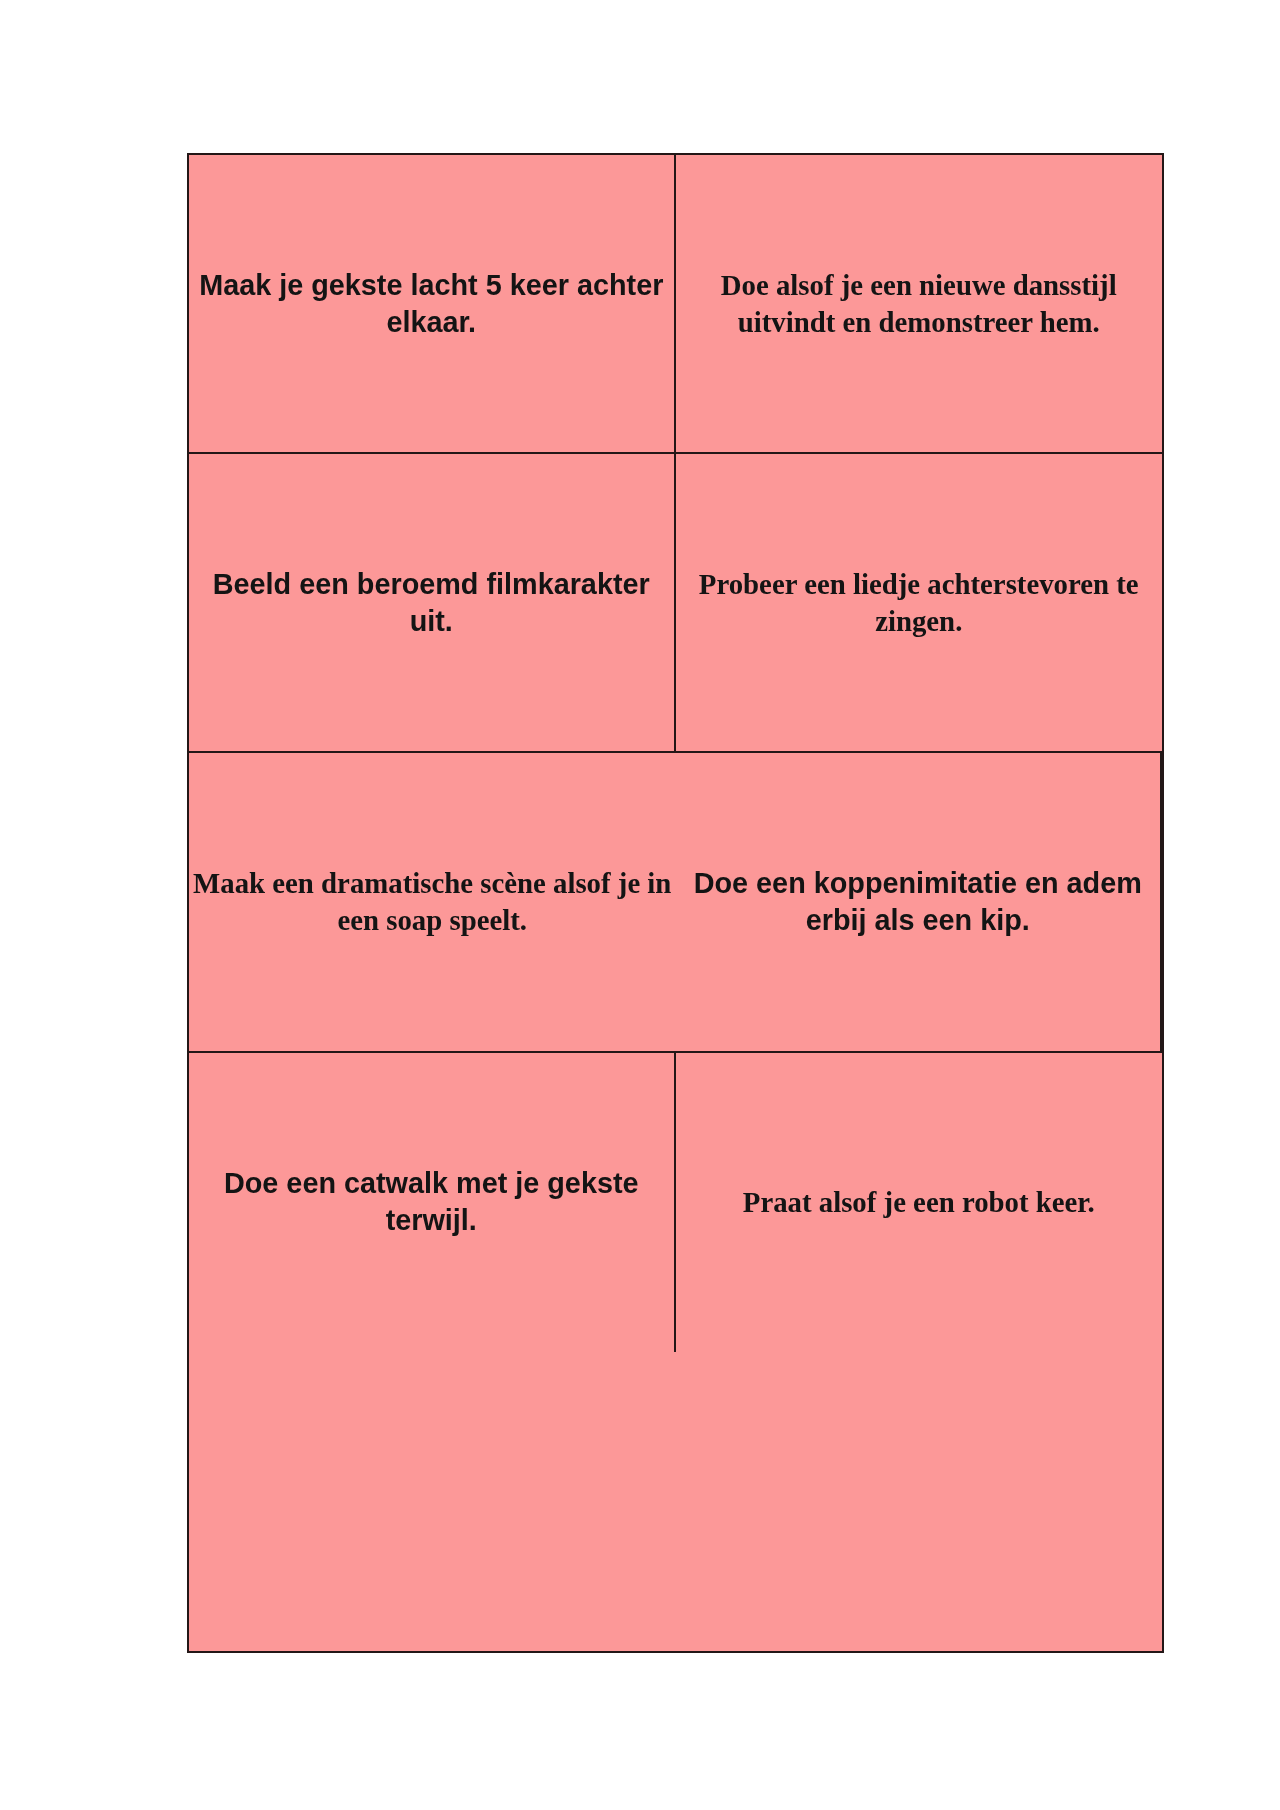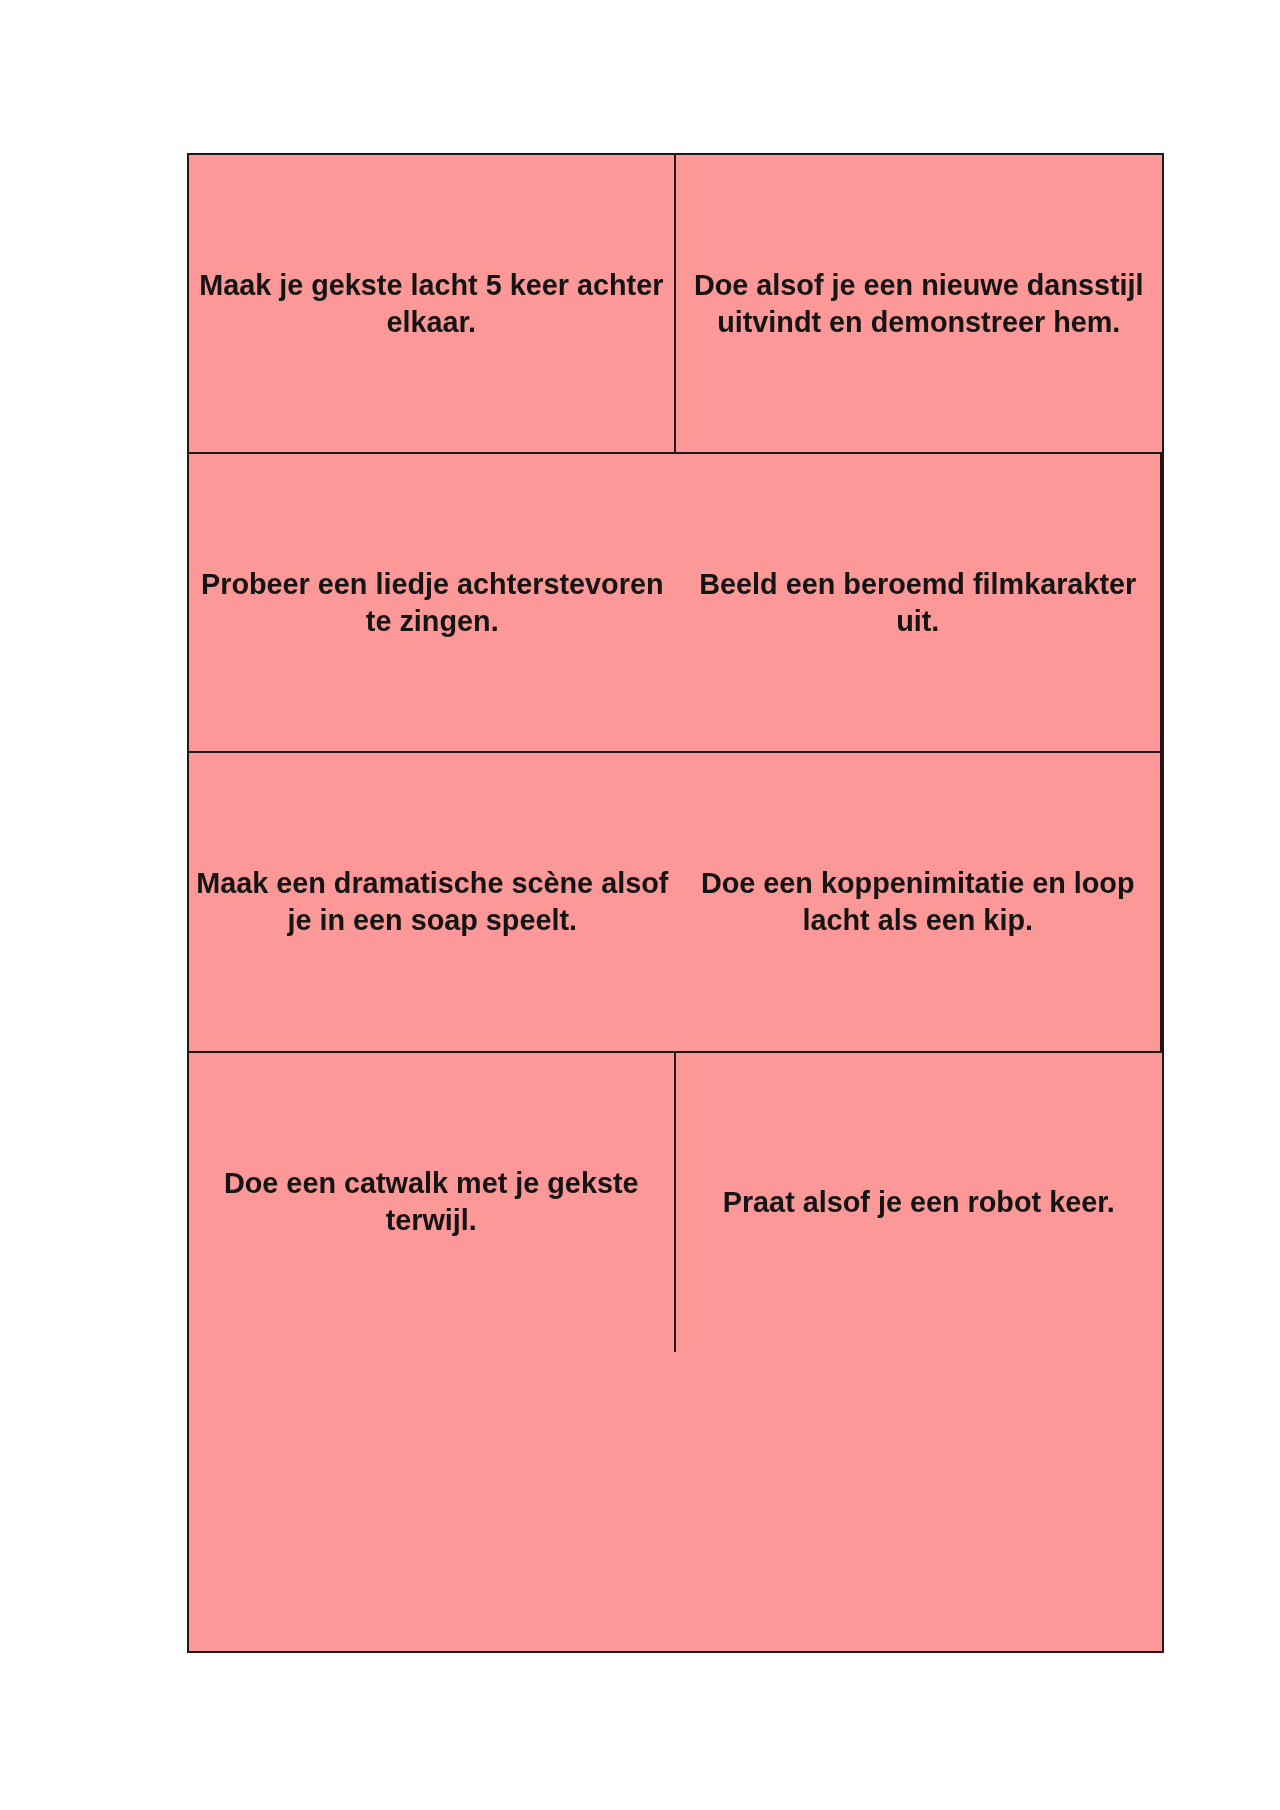--- a/index.html
+++ b/index.html
@@ -50,7 +50,7 @@
     border-bottom: 2px solid var(--border-color);
     overflow: hidden;
   }
-  .card-cell.col-right { border-right: none; }
+  .card-cell.col-right { border-right: none; font-family: Liberation Serif, serif; }
   .card-cell.row-last { border-bottom: none; }
 </style>
 </head>

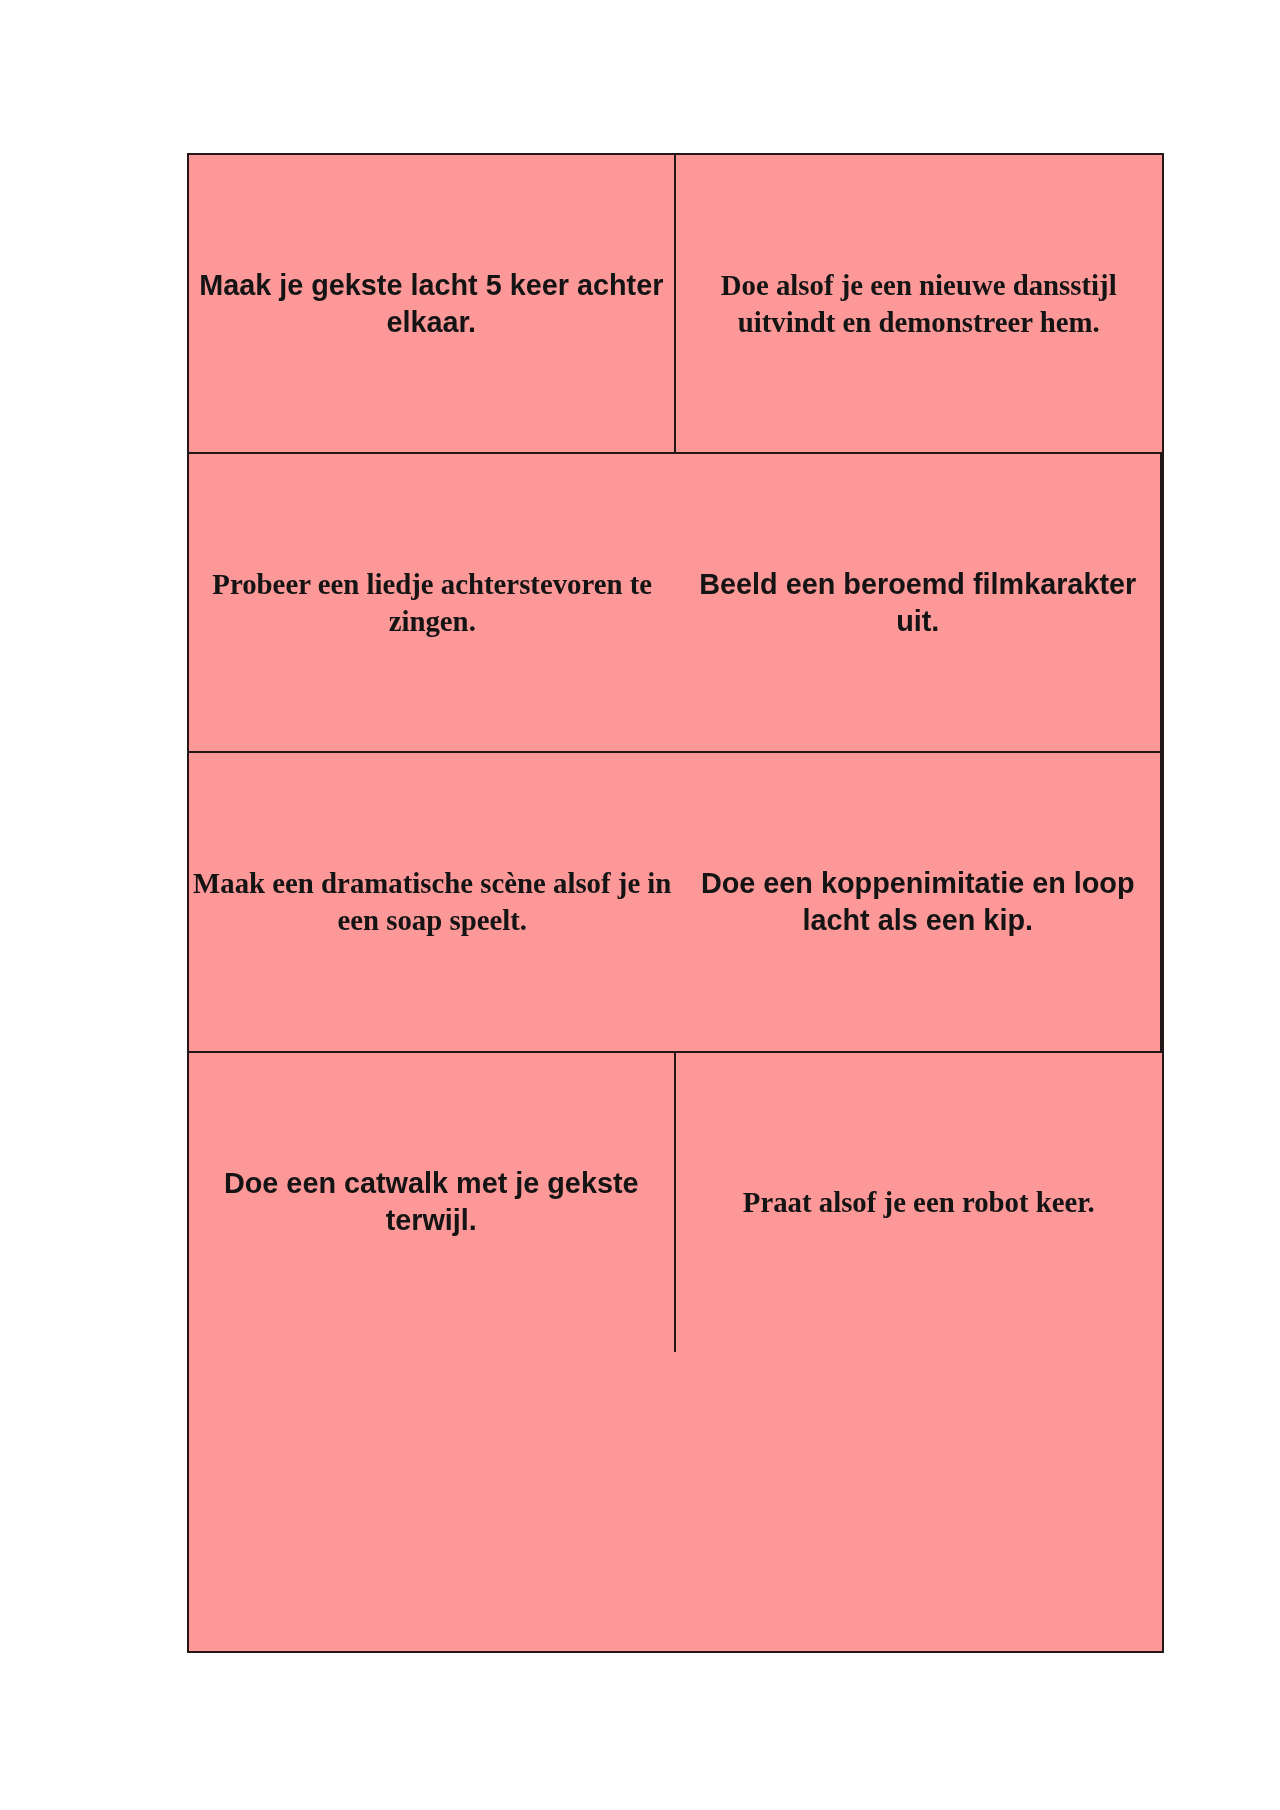--- a/index.html
+++ b/index.html
@@ -62,9 +62,9 @@
     <div class="card-cell">Maak je gekste lacht 5 keer achter elkaar.</div>
     <div class="card-cell col-right">Doe alsof je een nieuwe dansstijl uitvindt en demonstreer hem.</div>
 
+    <div class="card-cell">Beeld een beroemd filmkarakter uit.</div>
+
     <div class="card-cell col-right">Probeer een liedje achterstevoren te zingen.</div>
-
-    <div class="card-cell">Beeld een beroemd filmkarakter uit.</div>
     <div class="card-cell col-right">Maak een dramatische scène alsof je in een soap speelt.</div>
 
     <div class="card-cell">Doe een koppenimitatie en loop lacht als een kip.</div>

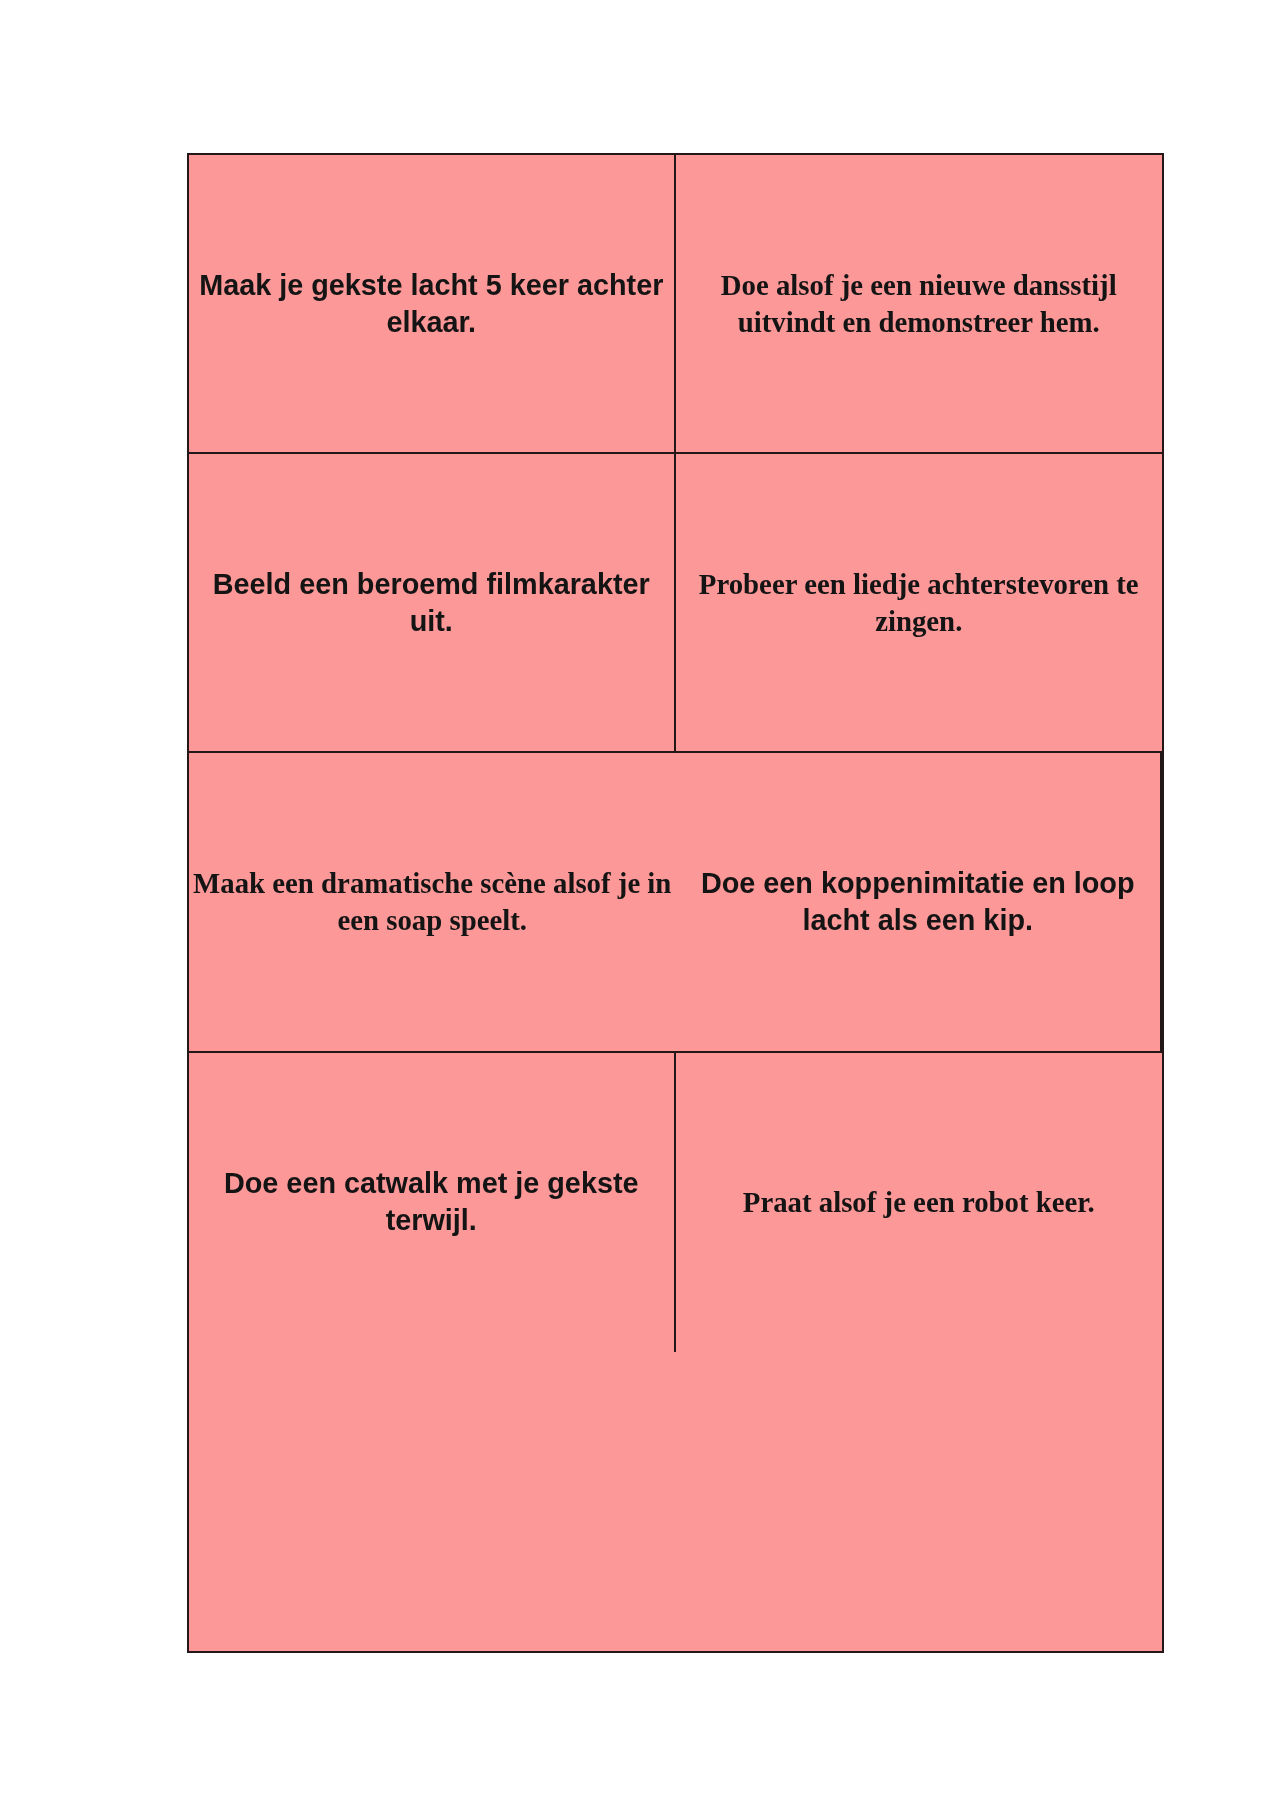--- a/index.html
+++ b/index.html
@@ -67,7 +67,7 @@
     <div class="card-cell col-right">Probeer een liedje achterstevoren te zingen.</div>
     <div class="card-cell col-right">Maak een dramatische scène alsof je in een soap speelt.</div>
 
-    <div class="card-cell">Doe een koppenimitatie en loop lacht als een kip.</div>
+    <div class="card-cell">Doe een koppenimitatie en adem erbij als een kip.</div>
 
     <div class="card-cell row-last">Doe een catwalk met je gekste terwijl.</div>
     <div class="card-cell col-right row-last">Praat alsof je een robot keer.</div>

